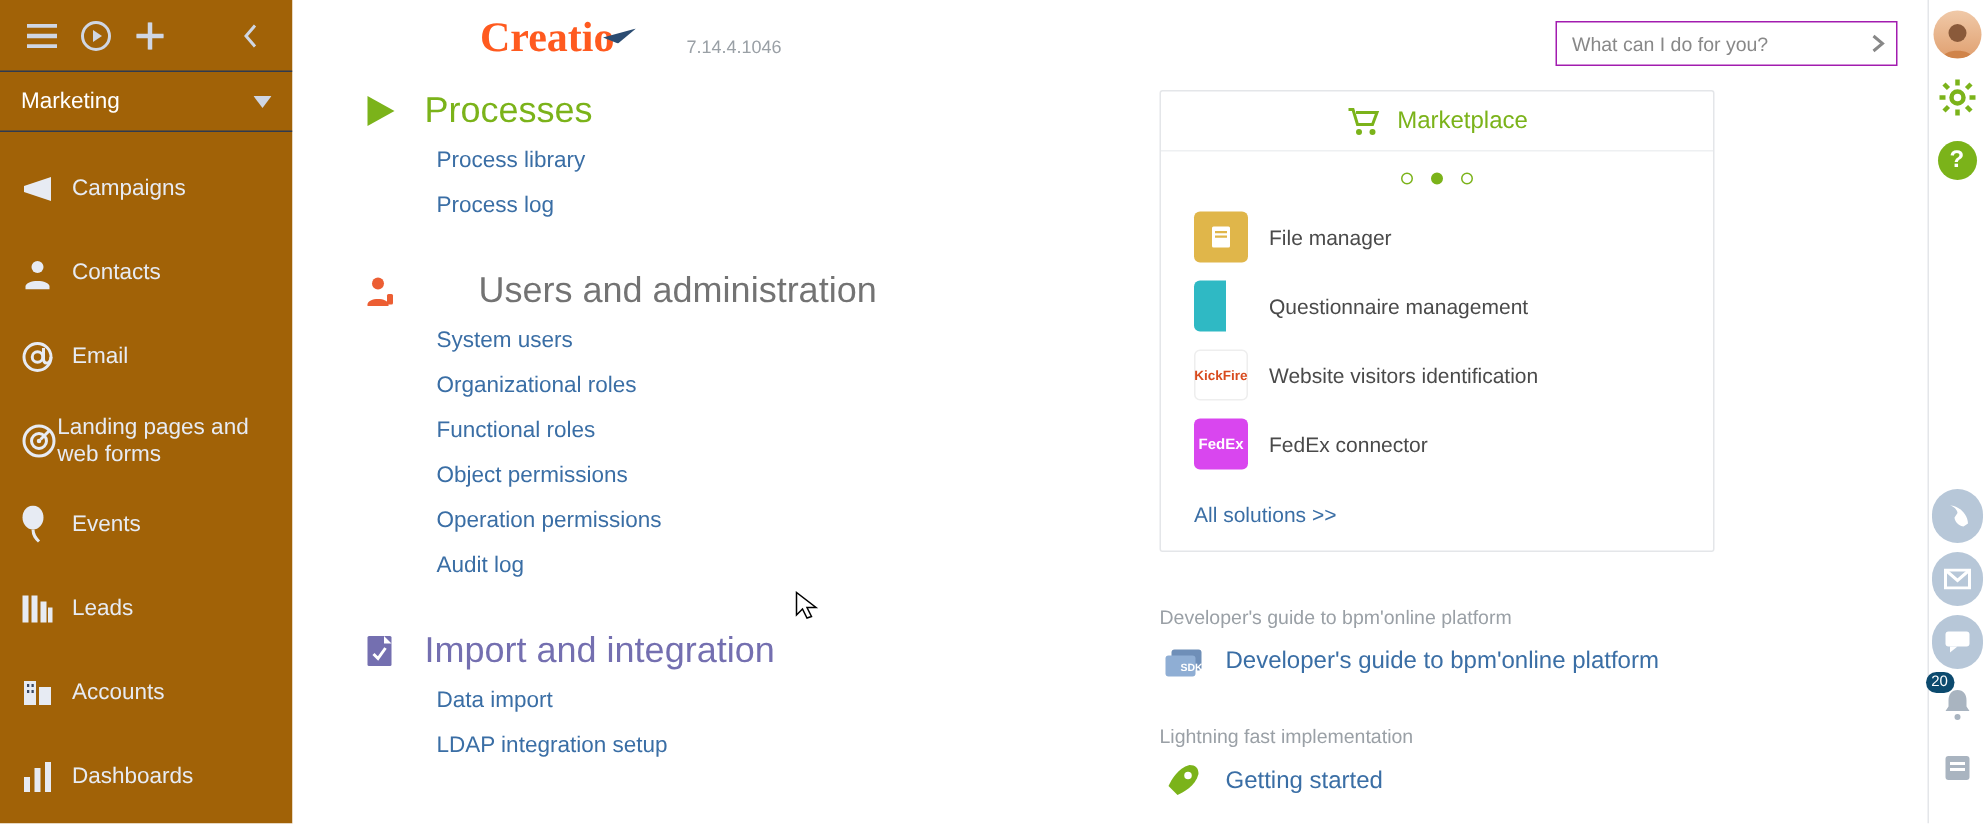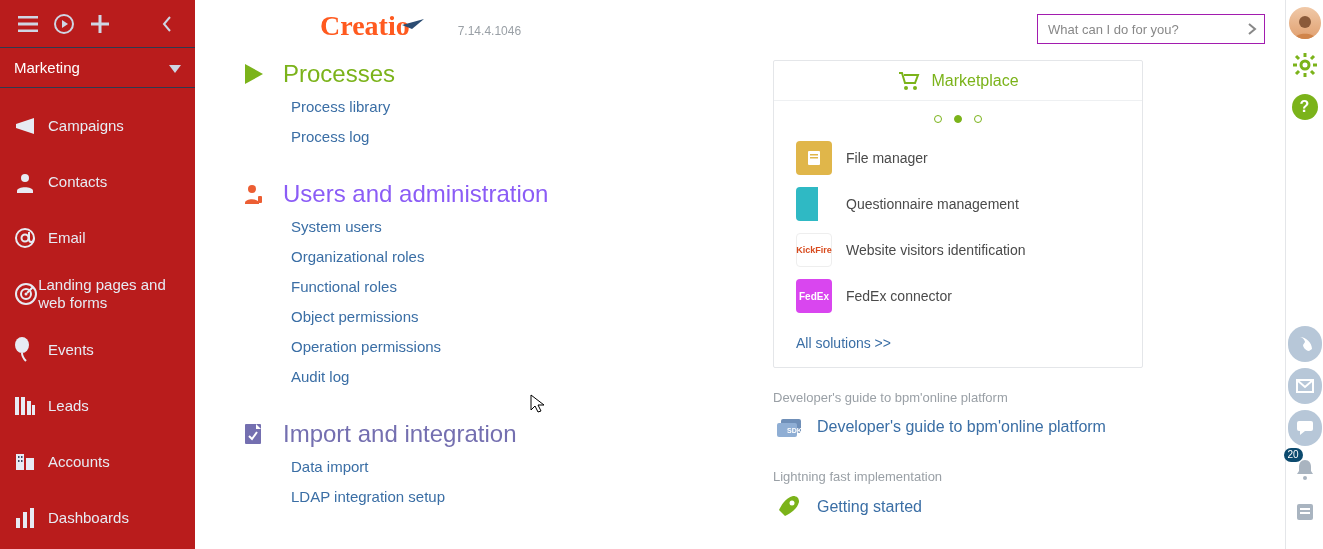--- a/index.html
+++ b/index.html
@@ -18,7 +18,7 @@
   left: 0; top: 0;
   width: 195px;
   height: 549px;
-  background: #b91c1c;
+  background: #a16207;
   color: #fff;
 }
 .sidebar-top {

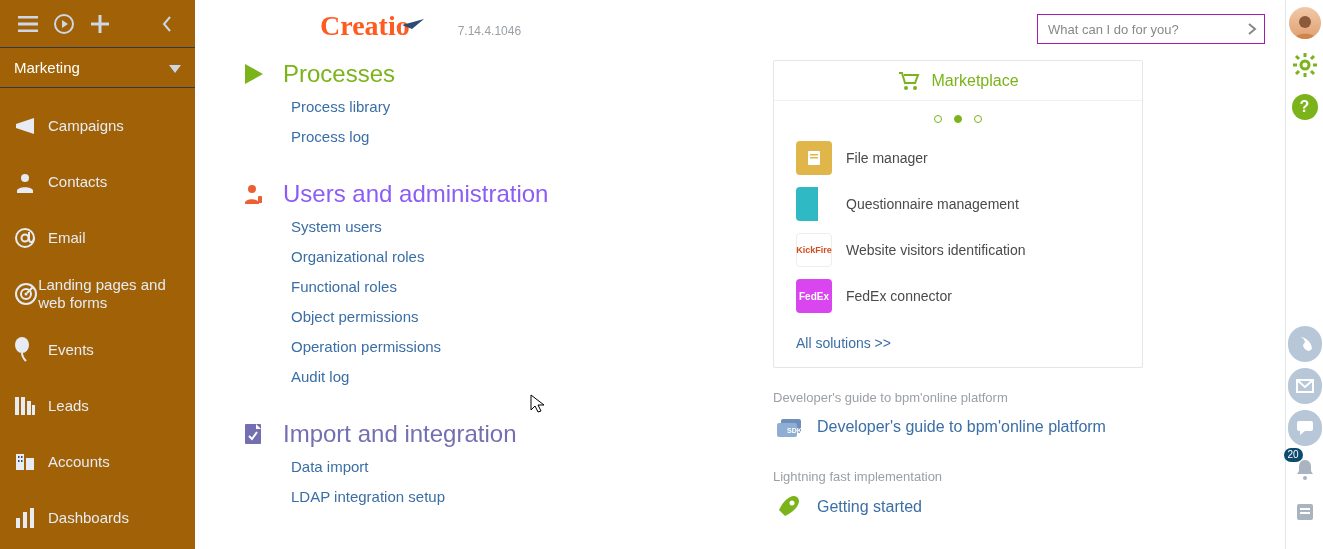--- a/index.html
+++ b/index.html
@@ -172,7 +172,7 @@
 }
 .sec-processes h2 { color: #7bb31a; }
 .sec-processes .sicon svg { fill: #7bb31a; }
-.sec-users h2 { color: #8b5cf6; }
+.sec-users h2 { color: #737373; margin-left: 36px; }
 .sec-users .sicon svg { fill: #ec5e33; }
 .sec-import h2 { color: #746fb0; }
 .sec-import .sicon svg { fill: #746fb0; }

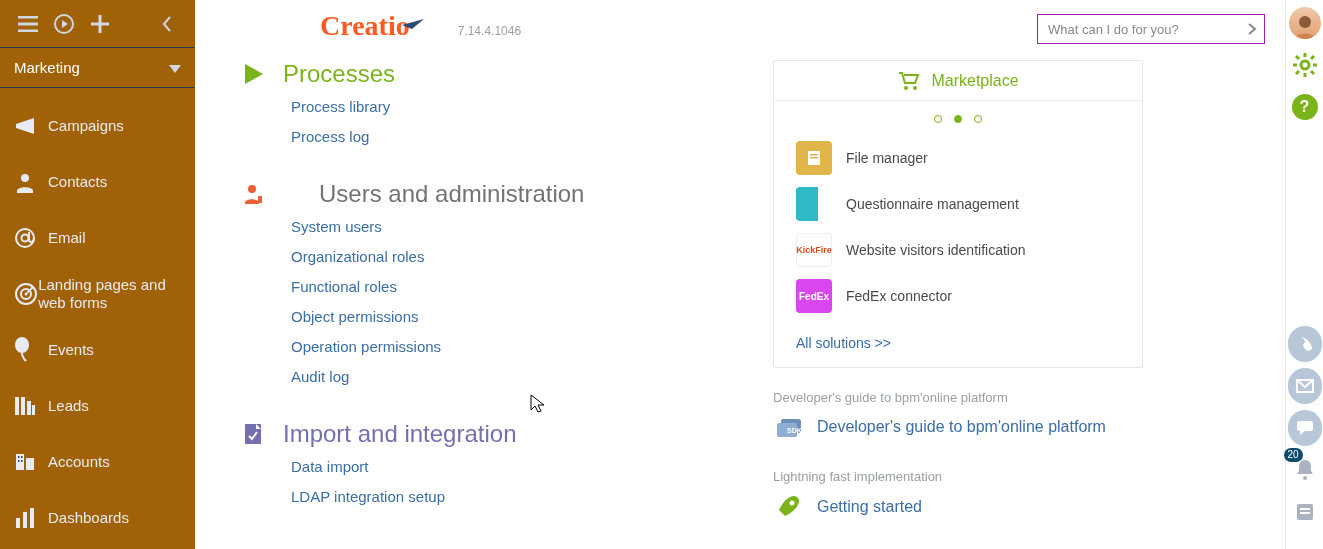--- a/index.html
+++ b/index.html
@@ -234,7 +234,7 @@
   text-decoration: none;
   font-size: 14px;
 }
-.info-block { margin-top: 22px; }
+.info-block { margin-top: 36px; }
 .info-sub {
   color: #9aa0a6;
   font-size: 13px;

